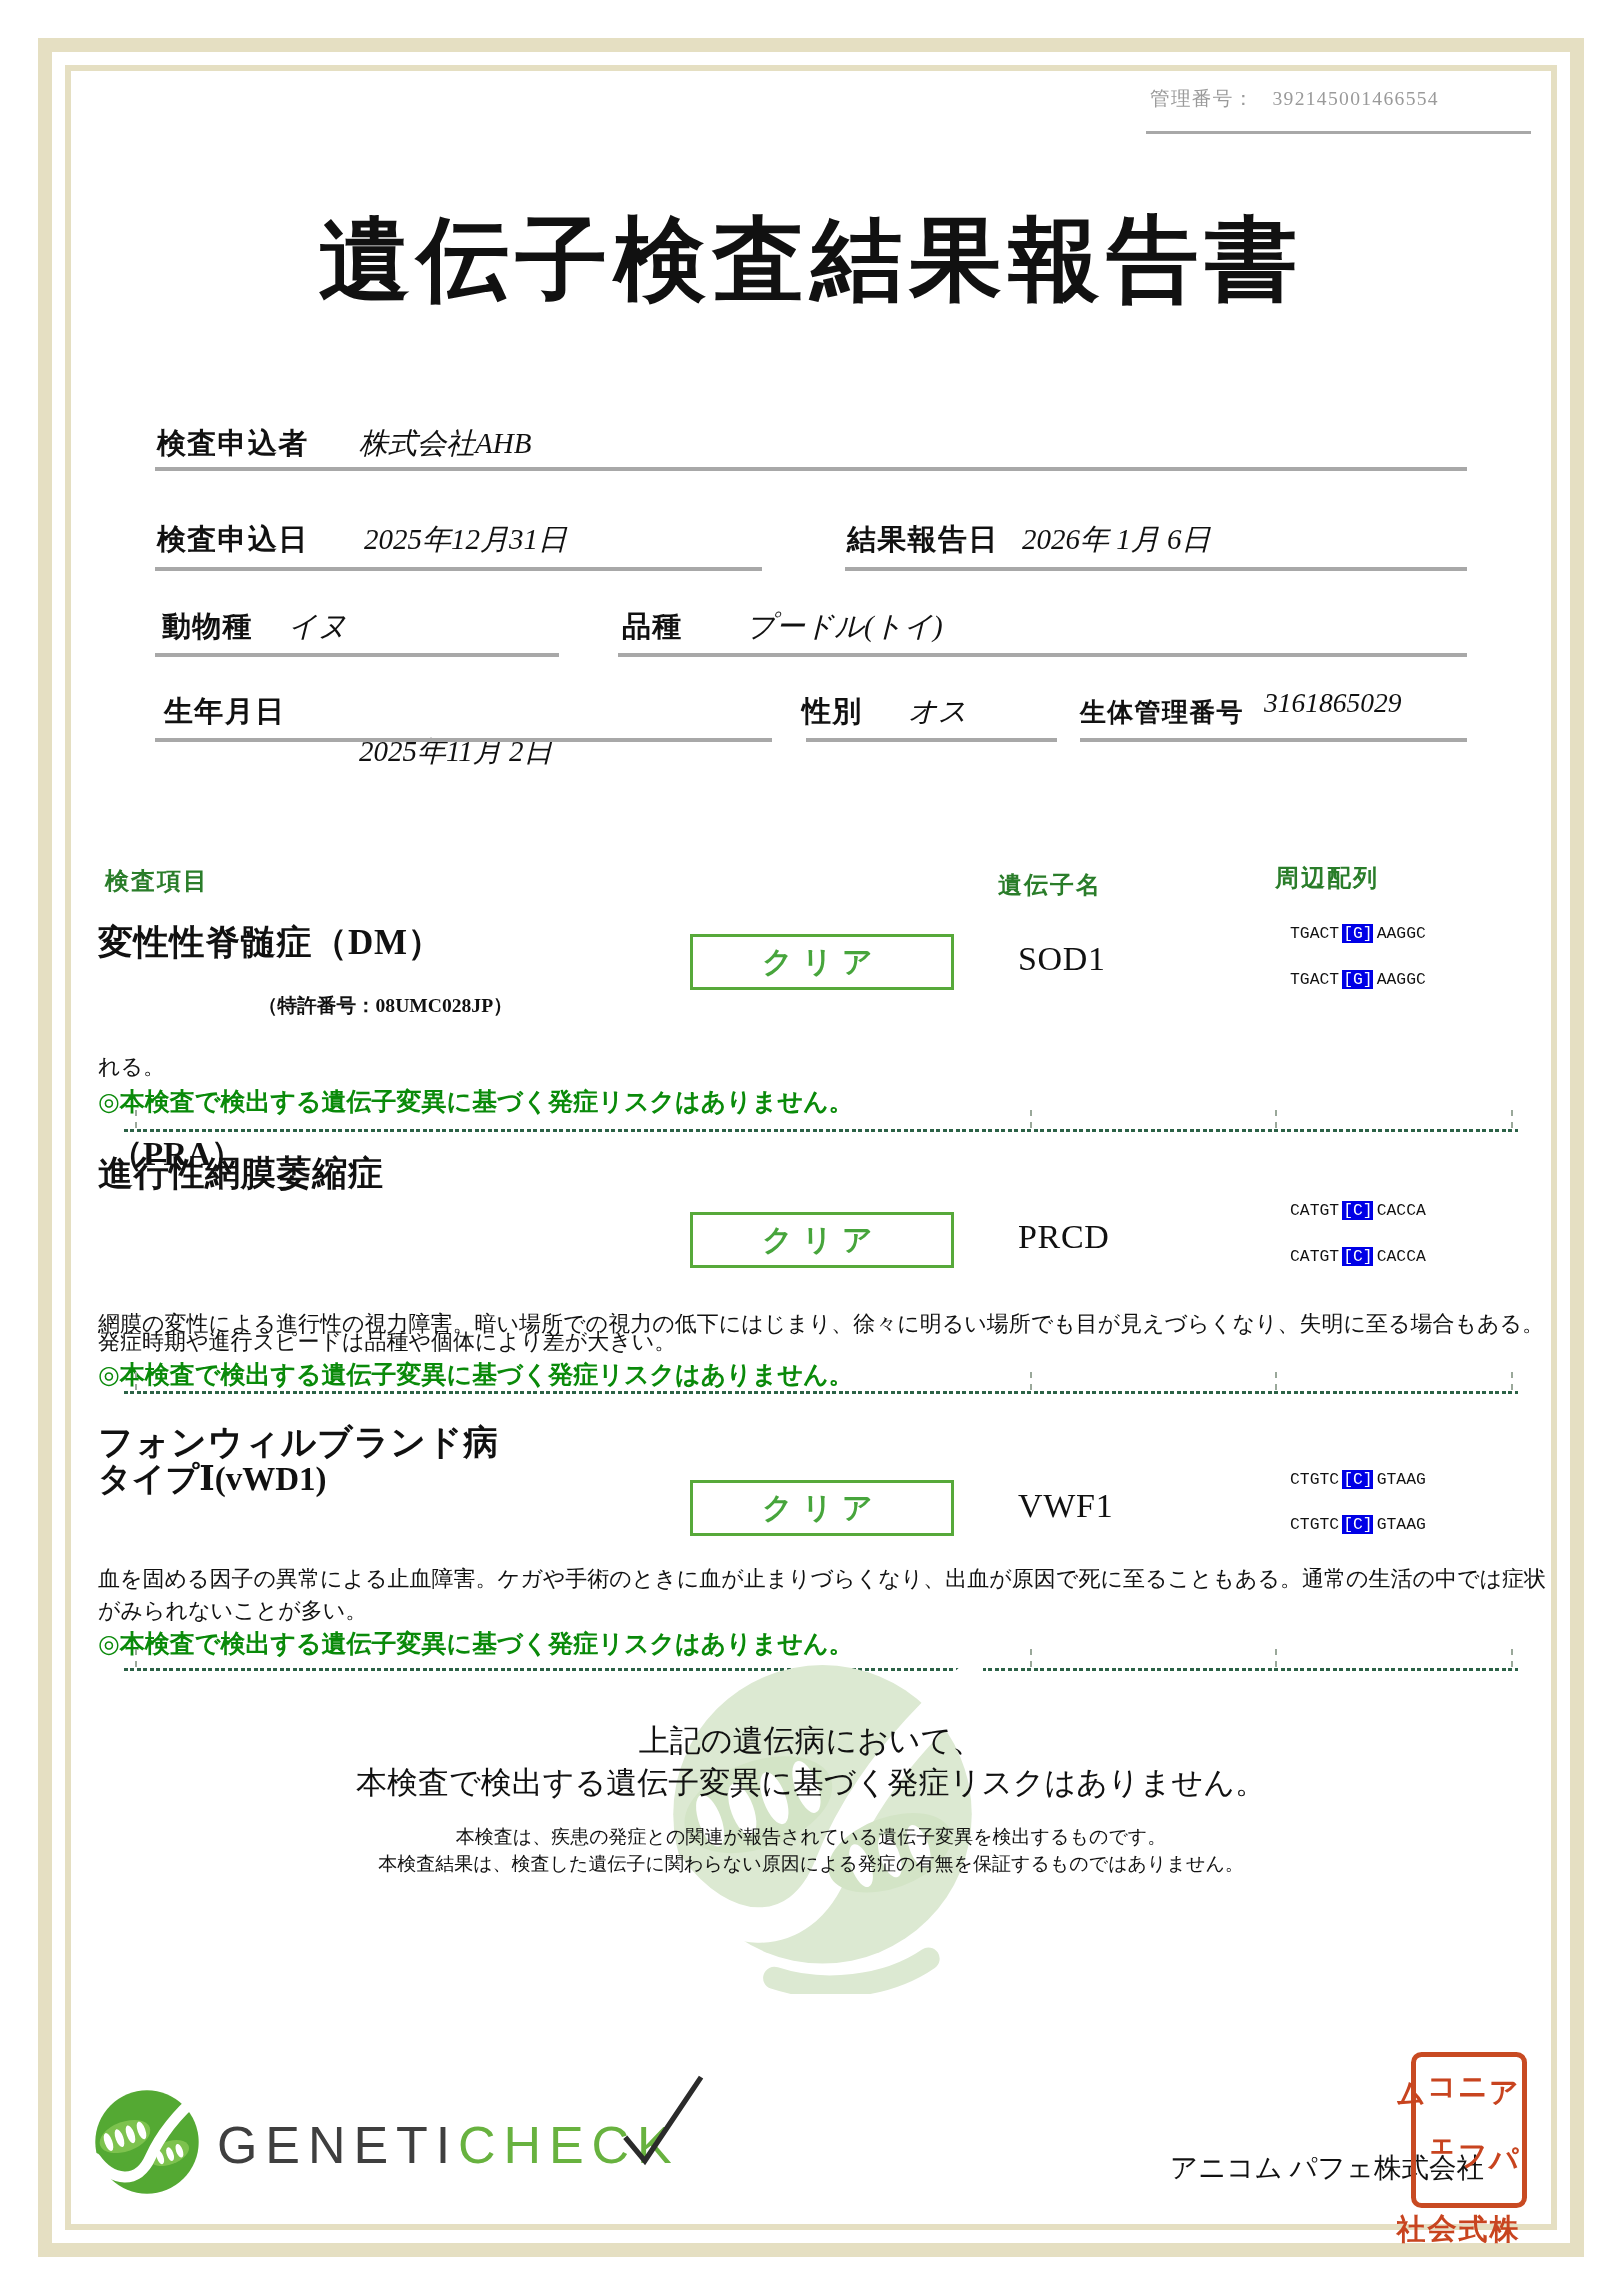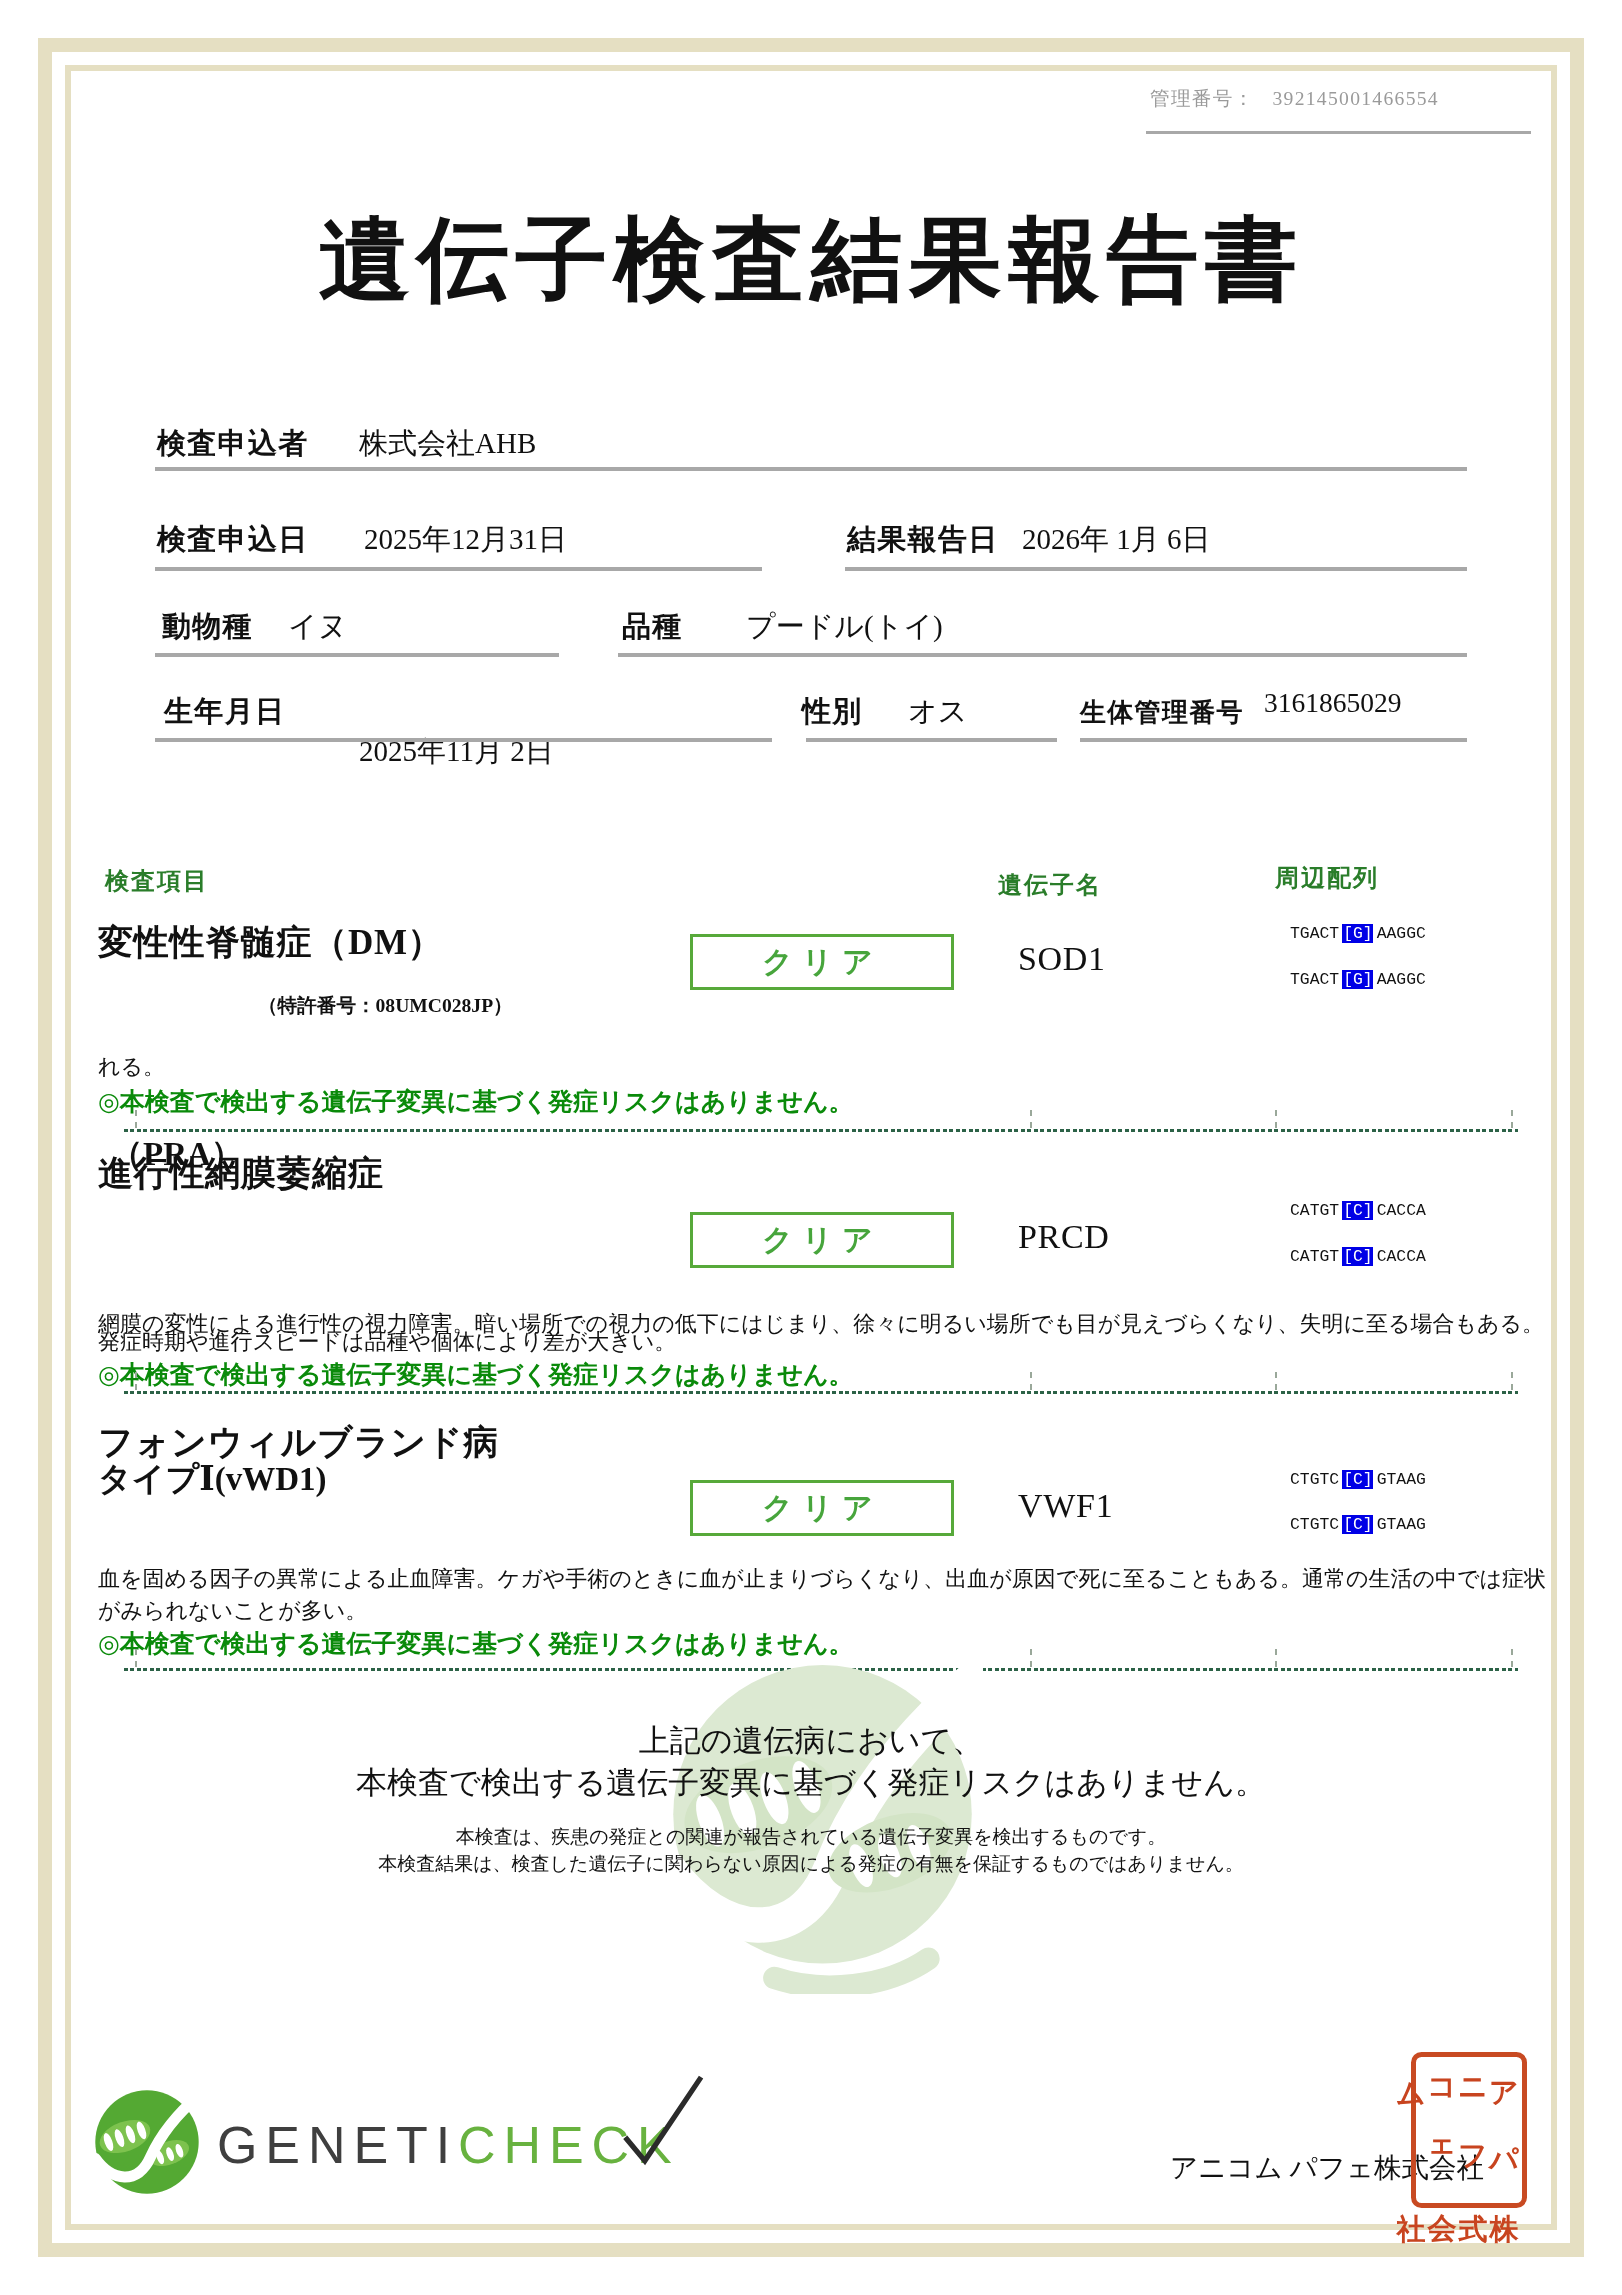--- a/index.html
+++ b/index.html
@@ -13,7 +13,7 @@
   .ctrl{font-size:19.6px;color:#9a9a9a;letter-spacing:1.3px;white-space:nowrap;}
   .title{left:0;width:1622px;text-align:center;font-size:92px;font-weight:bold;letter-spacing:6.5px;white-space:nowrap;}
   .lbl{font-size:29px;font-weight:bold;letter-spacing:1.3px;white-space:nowrap;}
-  .val{font-size:29px;white-space:nowrap;}
+  .val{font-size:29px;white-space:nowrap;font-style:italic;}
   .col-head{font-size:24px;font-weight:bold;color:#2a7d2a;letter-spacing:2px;white-space:nowrap;}
   .disease{font-size:35px;font-weight:bold;letter-spacing:0.7px;white-space:nowrap;}
   .disease2{font-size:33px;font-weight:bold;white-space:nowrap;}

